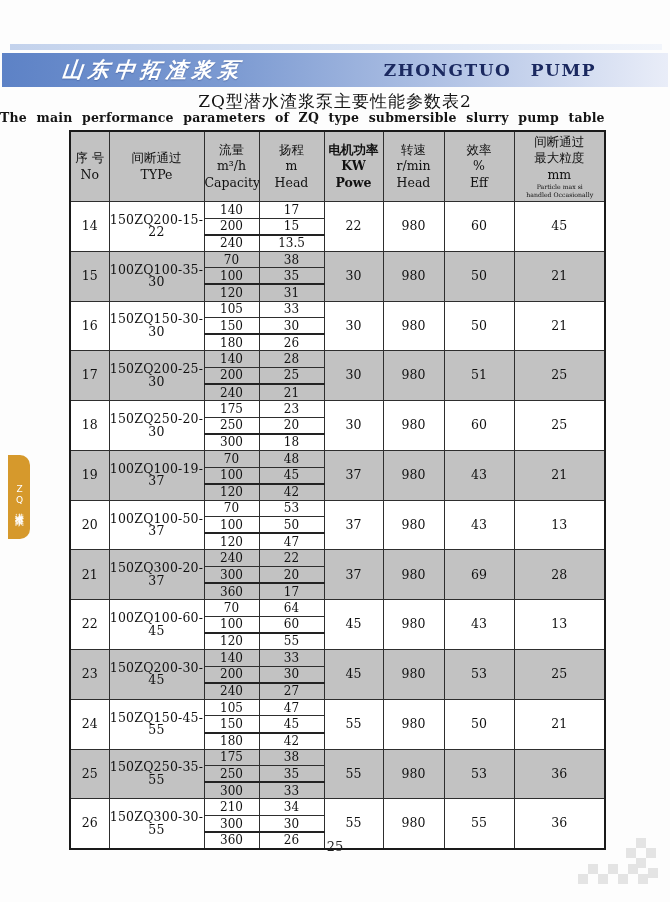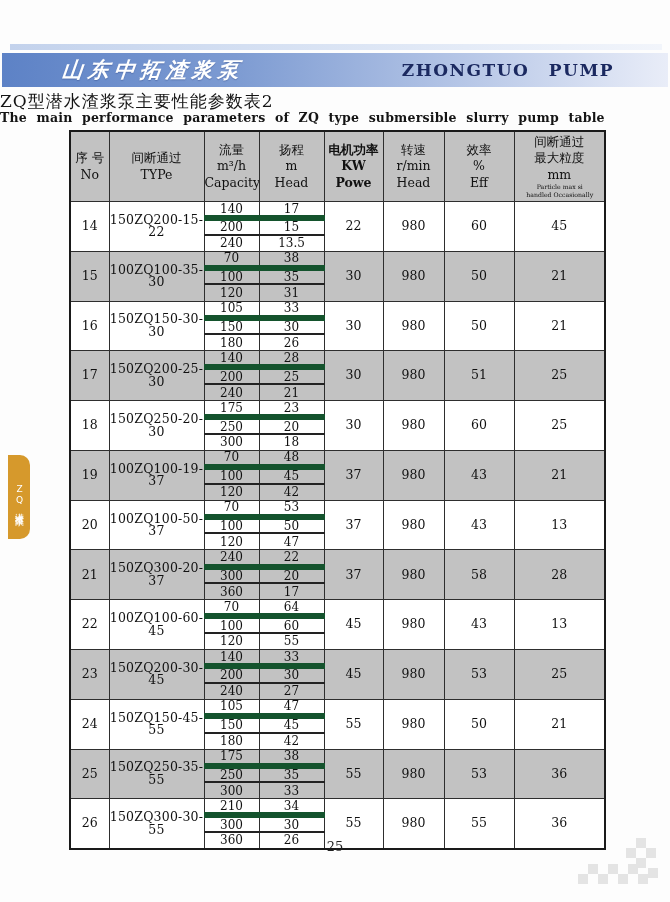--- a/index.html
+++ b/index.html
@@ -31,7 +31,7 @@
     white-space:nowrap;
   }
   .brand-en {
-    position:absolute; right:56px; top:60px;
+    position:absolute; right:74px; top:60px;
     font-size:17px; font-weight:bold;
     color:#1b2960; letter-spacing:1.5px; word-spacing:12px;
     white-space:nowrap;

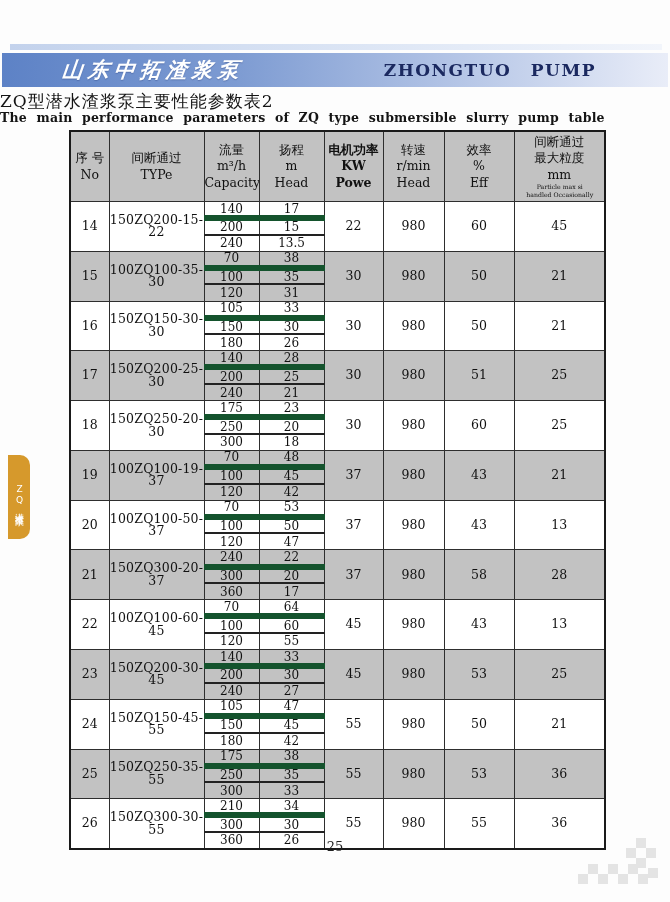--- a/index.html
+++ b/index.html
@@ -40,7 +40,7 @@
   
   .title-cn {
     position:absolute; left:0; right:0; top:90px;
-    font-size:17px; letter-spacing:1px;
+    text-align:center; font-size:17px; letter-spacing:1px;
     color:#141414; white-space:nowrap;
   }
   .title-en {

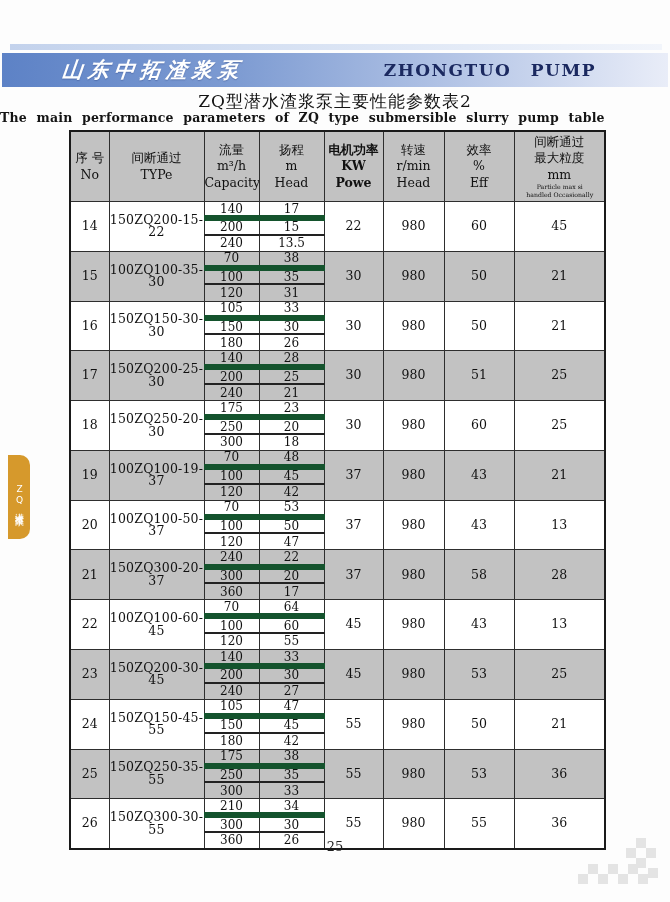--- a/index.html
+++ b/index.html
@@ -73,7 +73,7 @@
   tbody td { background:#ffffff; font-size:12.5px; }
   tbody tr.alt td { background:#c2c2c2; }
   td.sub { font-size:12px; }
-  tr.mid td.sub { border-top:6px solid #14532d; border-bottom:2px solid #222; }
+  tr.mid td.sub { border-top:1px solid #14532d; border-bottom:2px solid #222; }
   td.cell-no, td.cell-type, td.cell-power, td.cell-speed,
   td.cell-eff, td.cell-particle { font-size:12.5px; }
   td.cell-type { letter-spacing:.2px;margin-left:48px; }

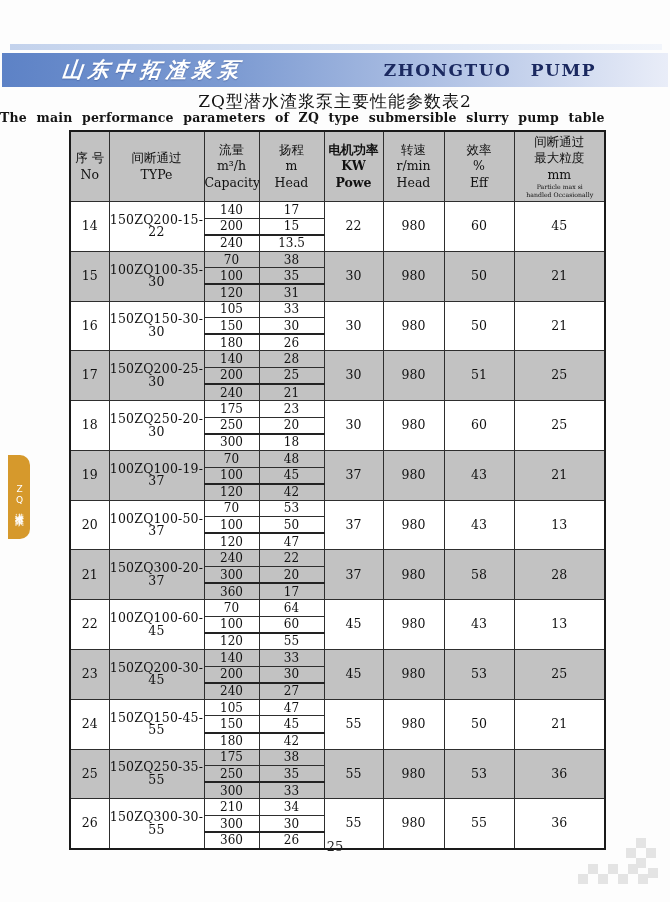--- a/index.html
+++ b/index.html
@@ -301,7 +301,7 @@
           <td class="sub cell-head">22</td>
           <td rowspan="3" class="cell-power">37</td>
           <td rowspan="3" class="cell-speed">980</td>
-          <td rowspan="3" class="cell-eff">58</td>
+          <td rowspan="3" class="cell-eff">69</td>
           <td rowspan="3" class="cell-particle">28</td>
         </tr>
         <tr class="alt mid">

